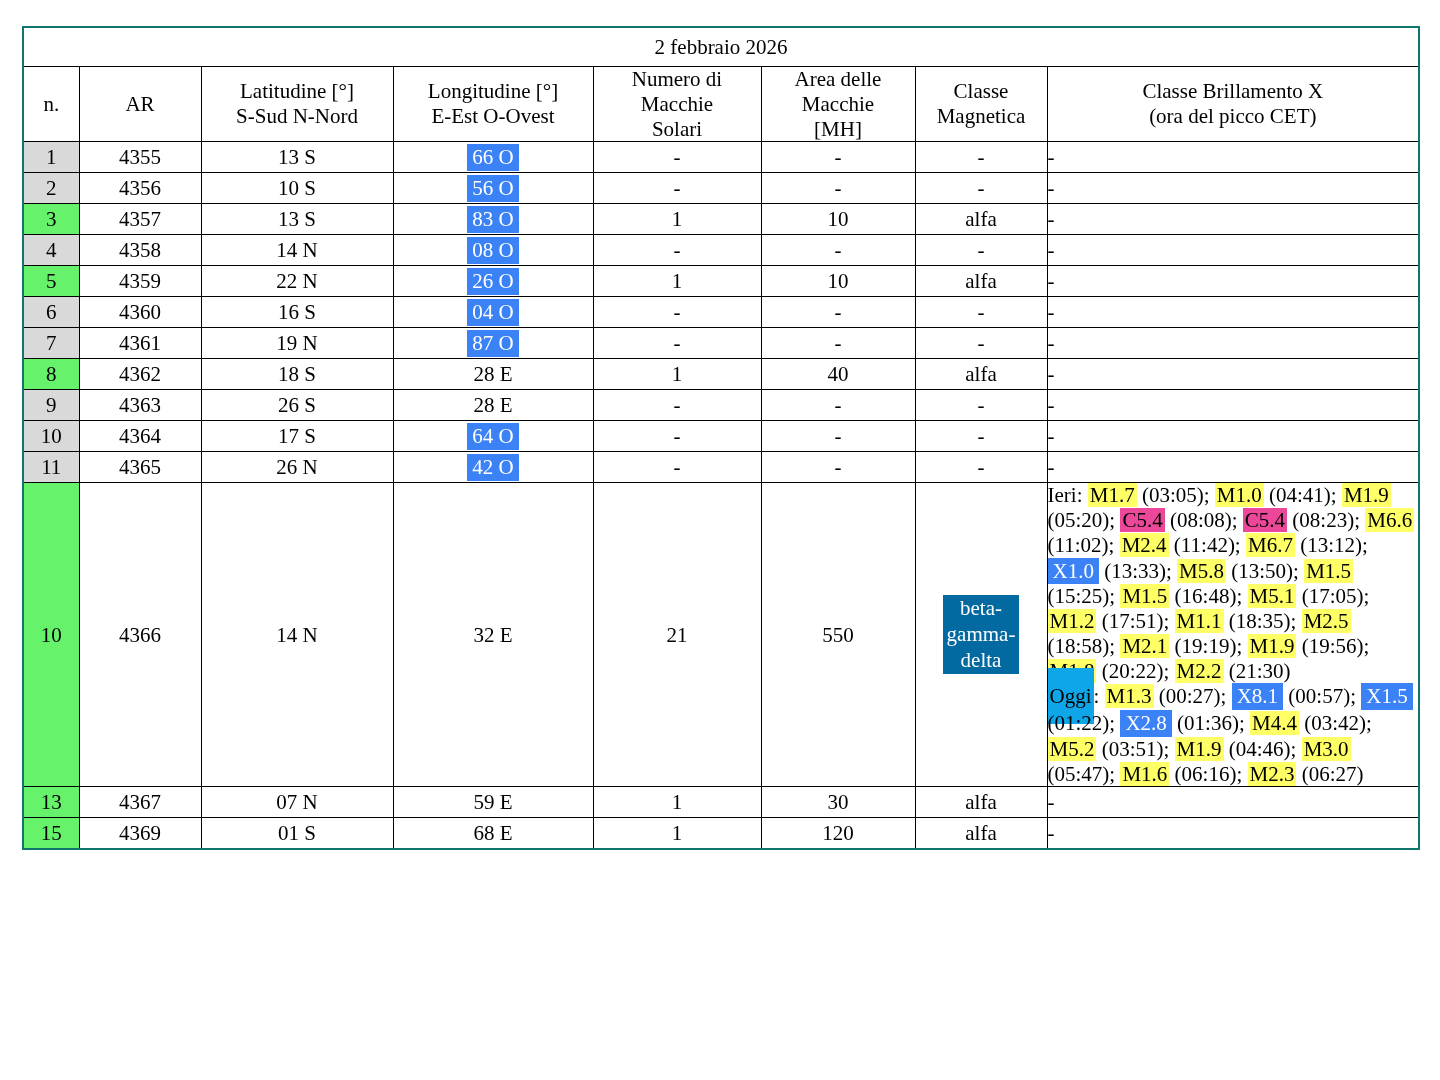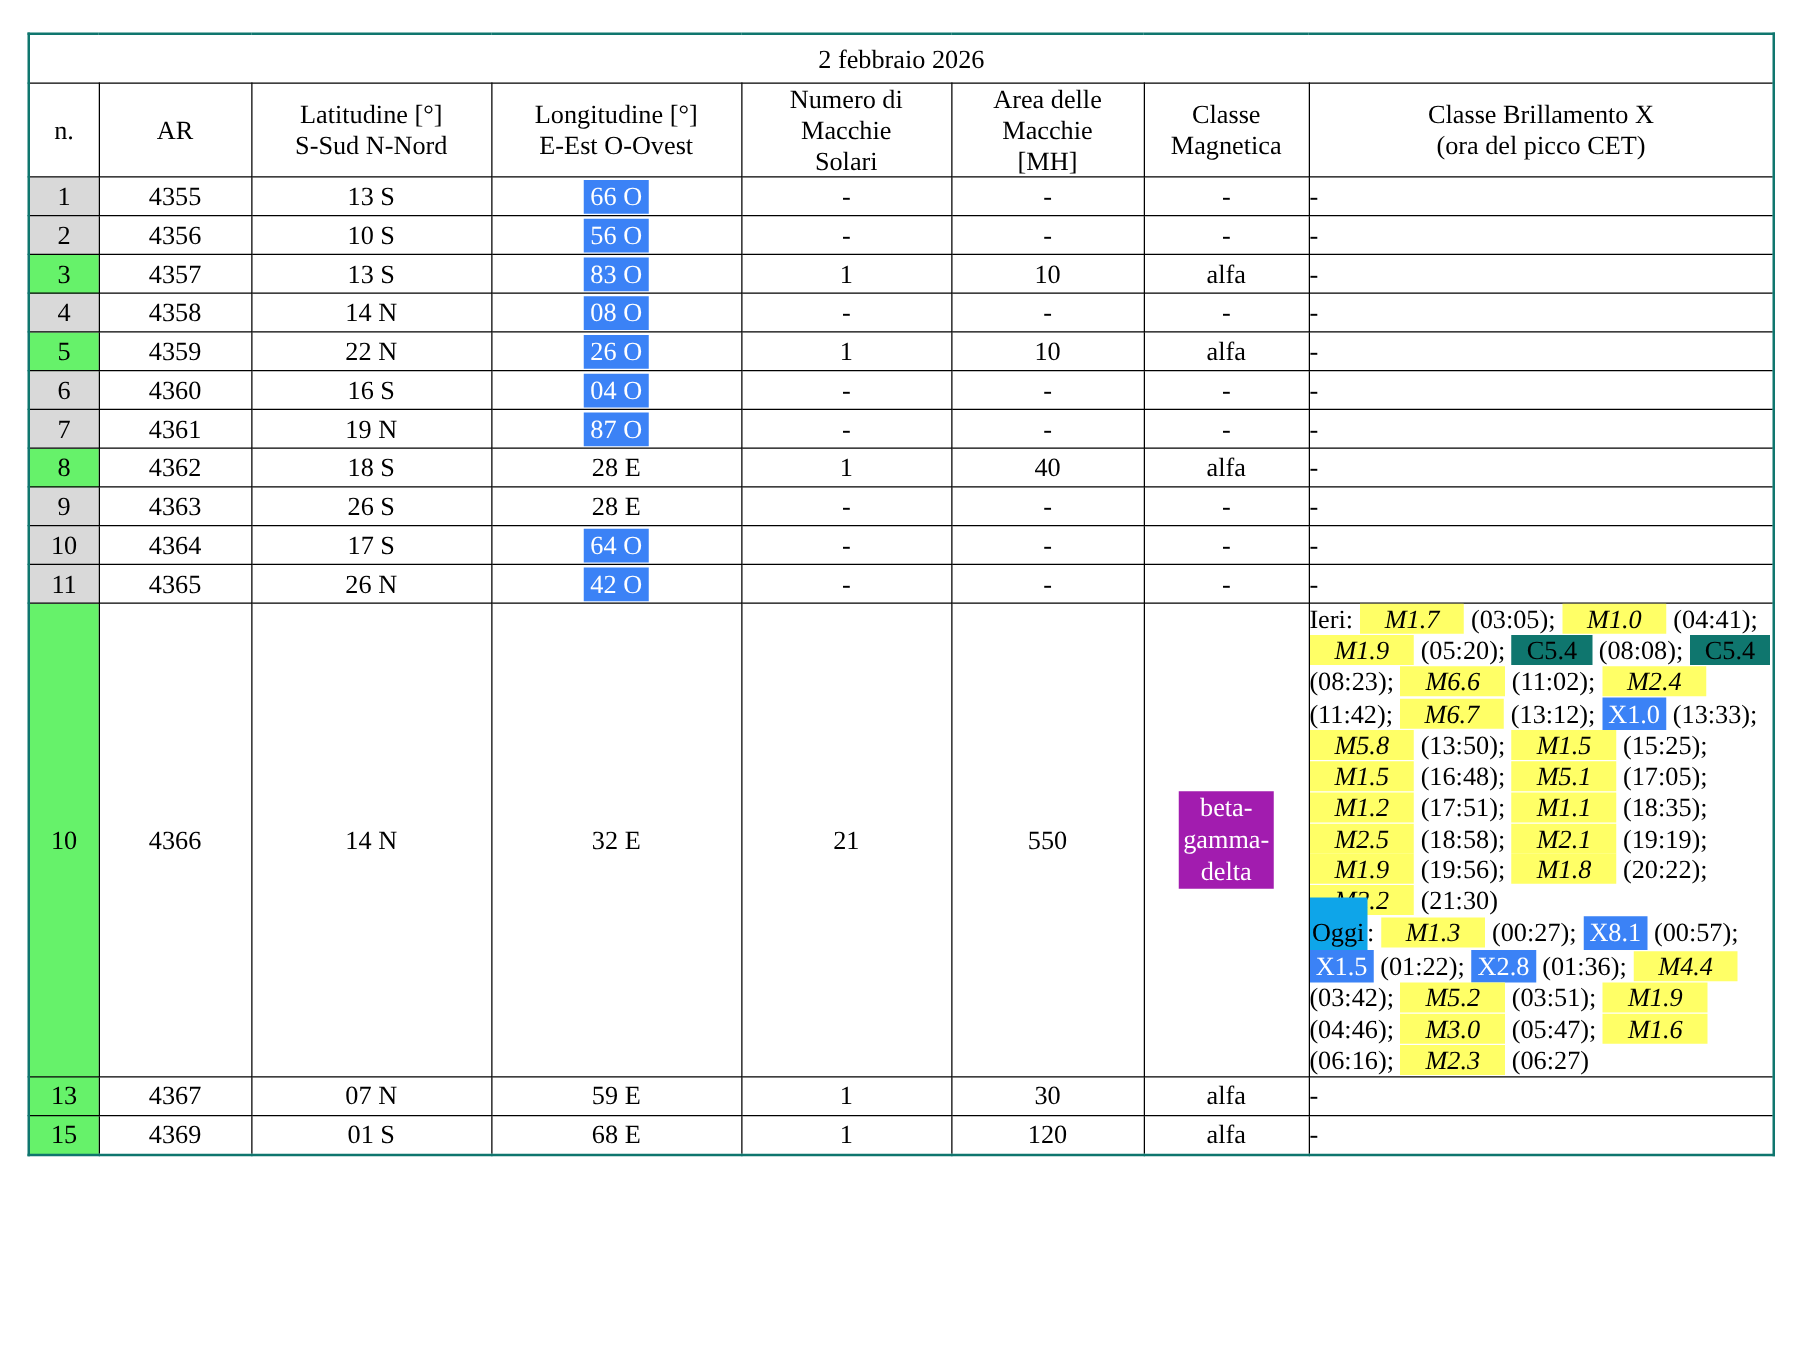--- a/index.html
+++ b/index.html
@@ -59,8 +59,7 @@
   }
   .hl-yellow {
     background: #ffff66;
-    padding: 0 20px;
-    font-style: italic;
+    padding: 0 2px;
   }
   .hl-cyan {
     background: #0f766e;

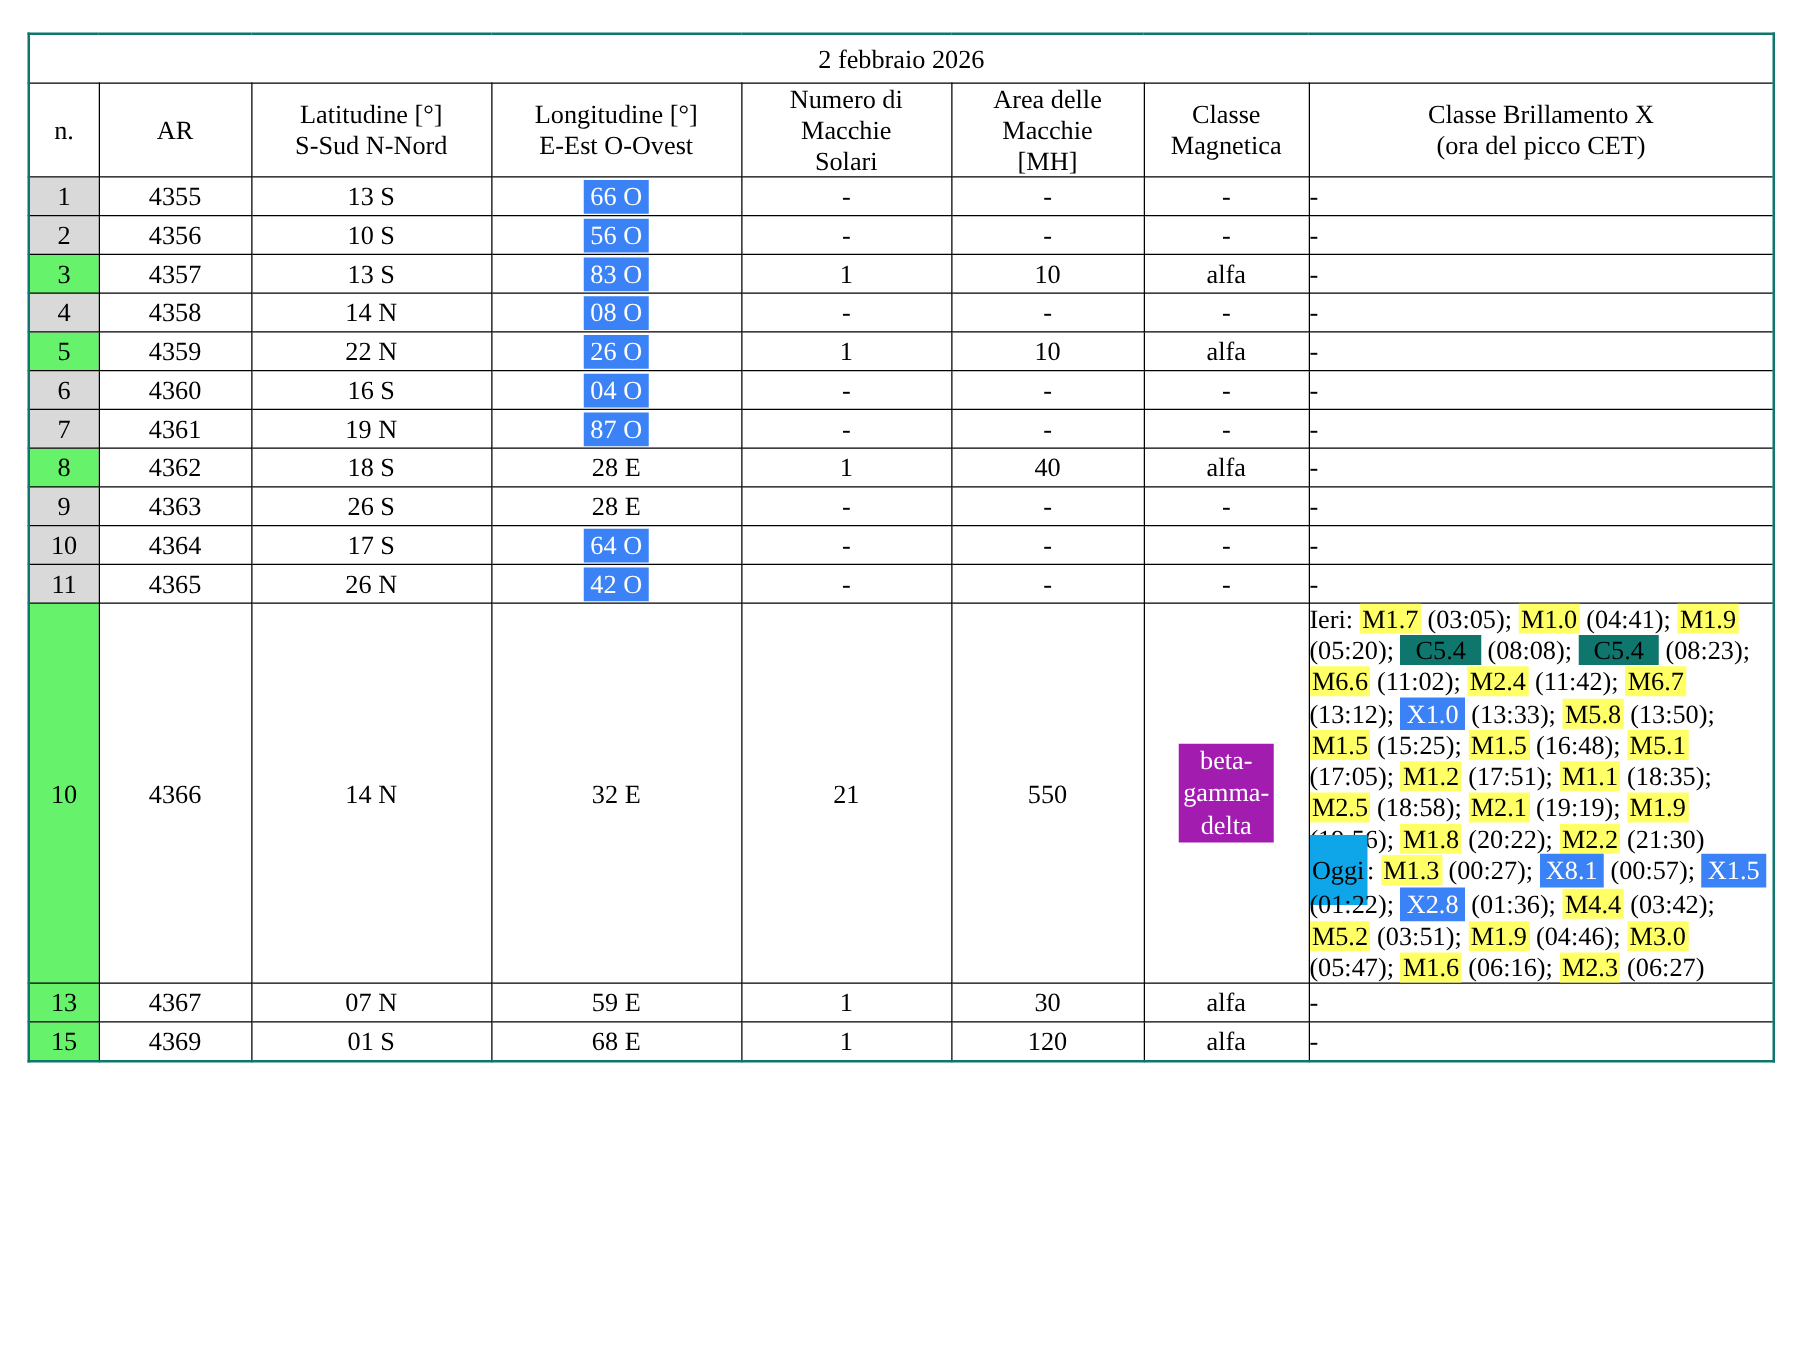--- a/index.html
+++ b/index.html
@@ -62,8 +62,8 @@
     padding: 0 2px;
   }
   .hl-cyan {
-    background: #0f766e;
-    padding: 0 12px;
+    background: #ec4899;
+    padding: 0 2px;
     text-align: right;
   }
   .hl-green {

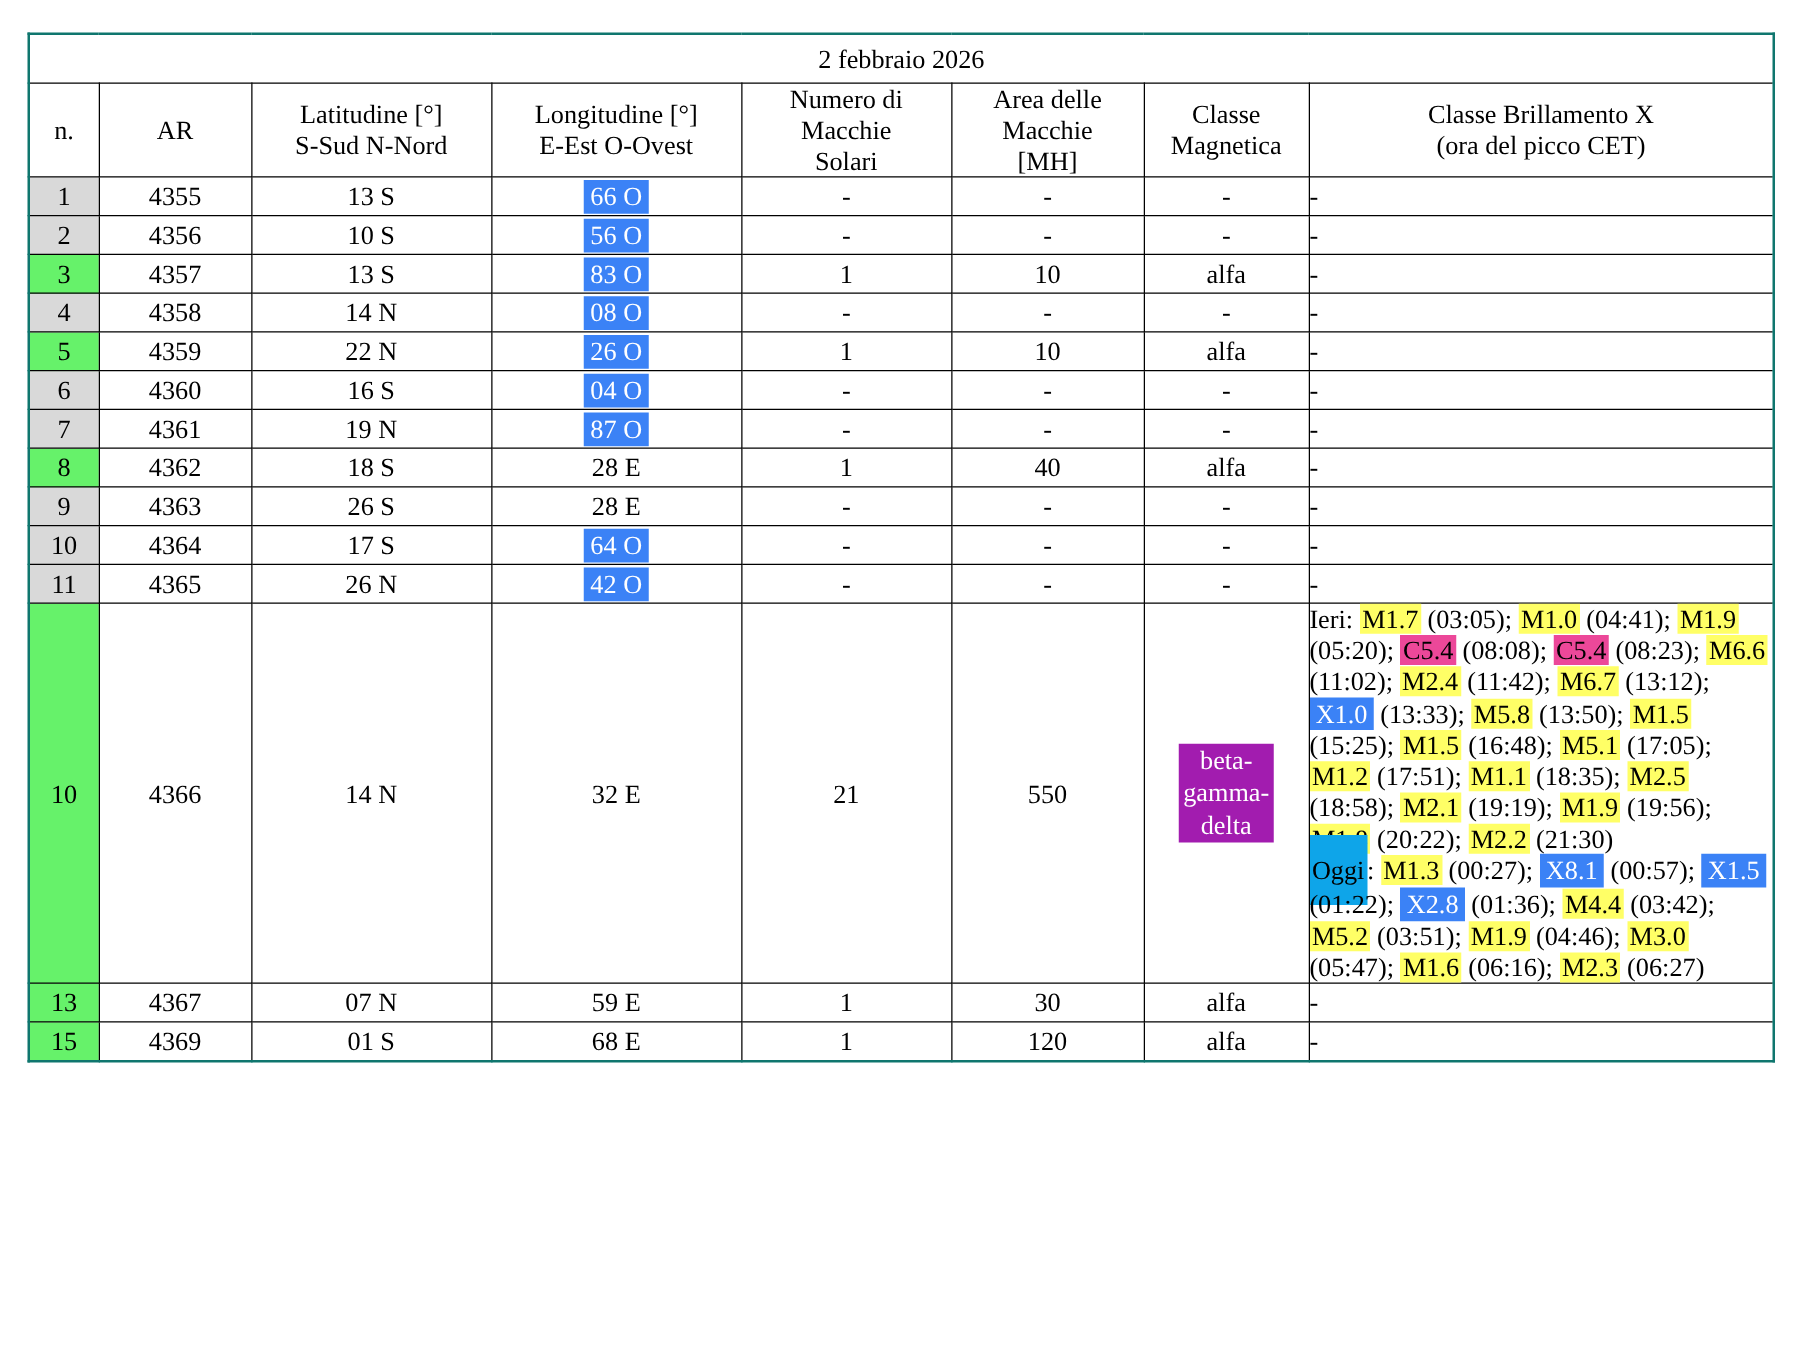--- a/index.html
+++ b/index.html
@@ -80,7 +80,7 @@
     text-align: center;
   }
   .mag-beta {
-    background: #a21caf;
+    background: #0369a1;
     color: #ffffff;
     display: inline-block;
     padding: 1px 4px;

